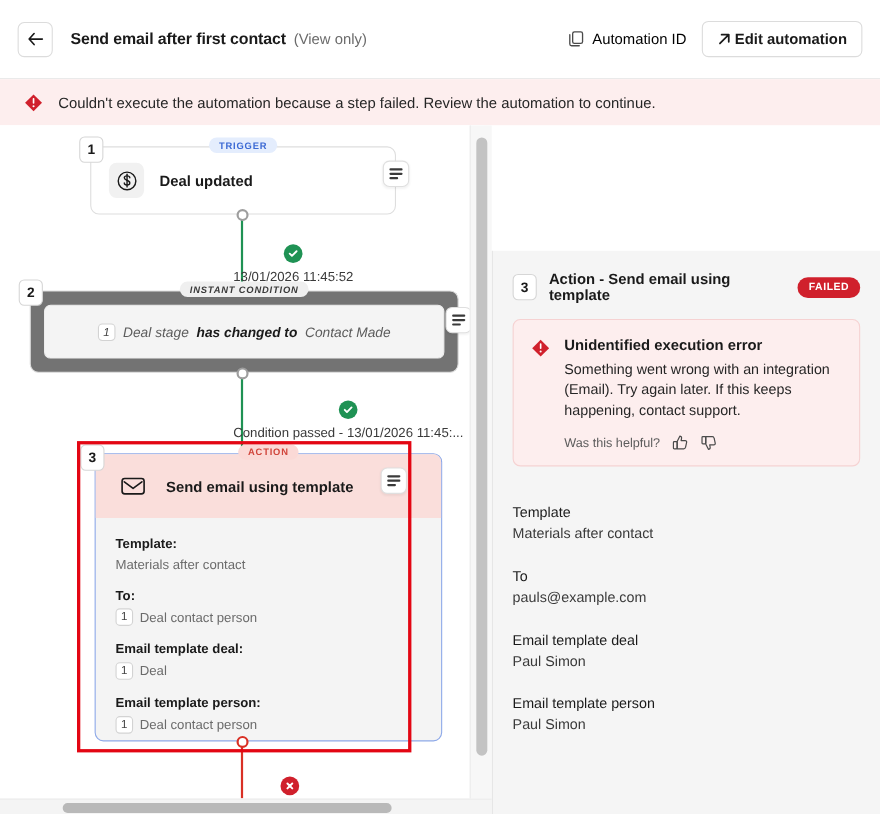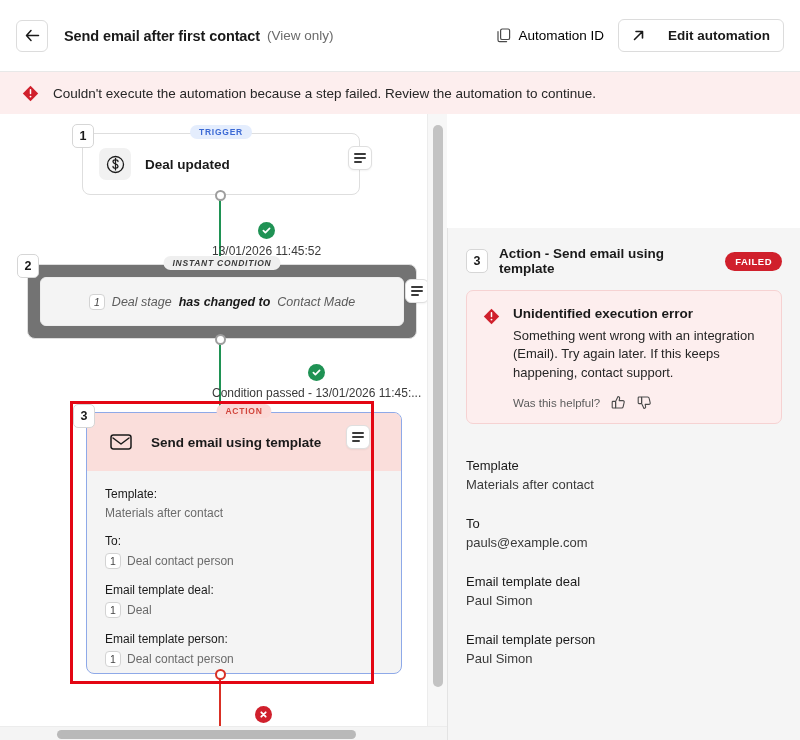--- a/index.html
+++ b/index.html
@@ -60,7 +60,7 @@
     padding: 4px 2px;
   }
   .edit-btn {
-    display: flex; align-items: center; gap: 23px;
+    display: flex; align-items: center; gap: 3px;
     border: 1px solid #dcdcdc;
     border-radius: 6px;
     background: #fff;

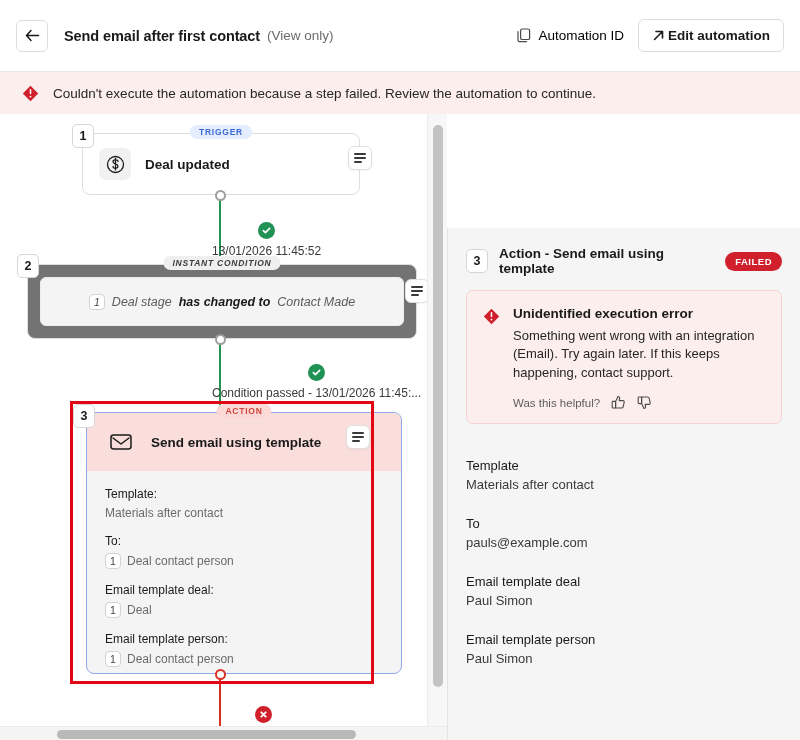--- a/index.html
+++ b/index.html
@@ -251,7 +251,7 @@
     padding: 0 18px;
   }
   .action-fields { padding: 16px 18px 12px 18px; }
-  .fld-label { font-size: 12px; font-weight: normal; color: #1a1a1a; margin-bottom: 5px; }
+  .fld-label { font-size: 12px; font-weight: bold; color: #1a1a1a; margin-bottom: 5px; }
   .fld-value { font-size: 12px; color: #6b6b6b; display:flex; align-items:center; gap:6px; }
   .fld-group { margin-bottom: 14px; }
   .fld-group:last-child { margin-bottom: 0; }

